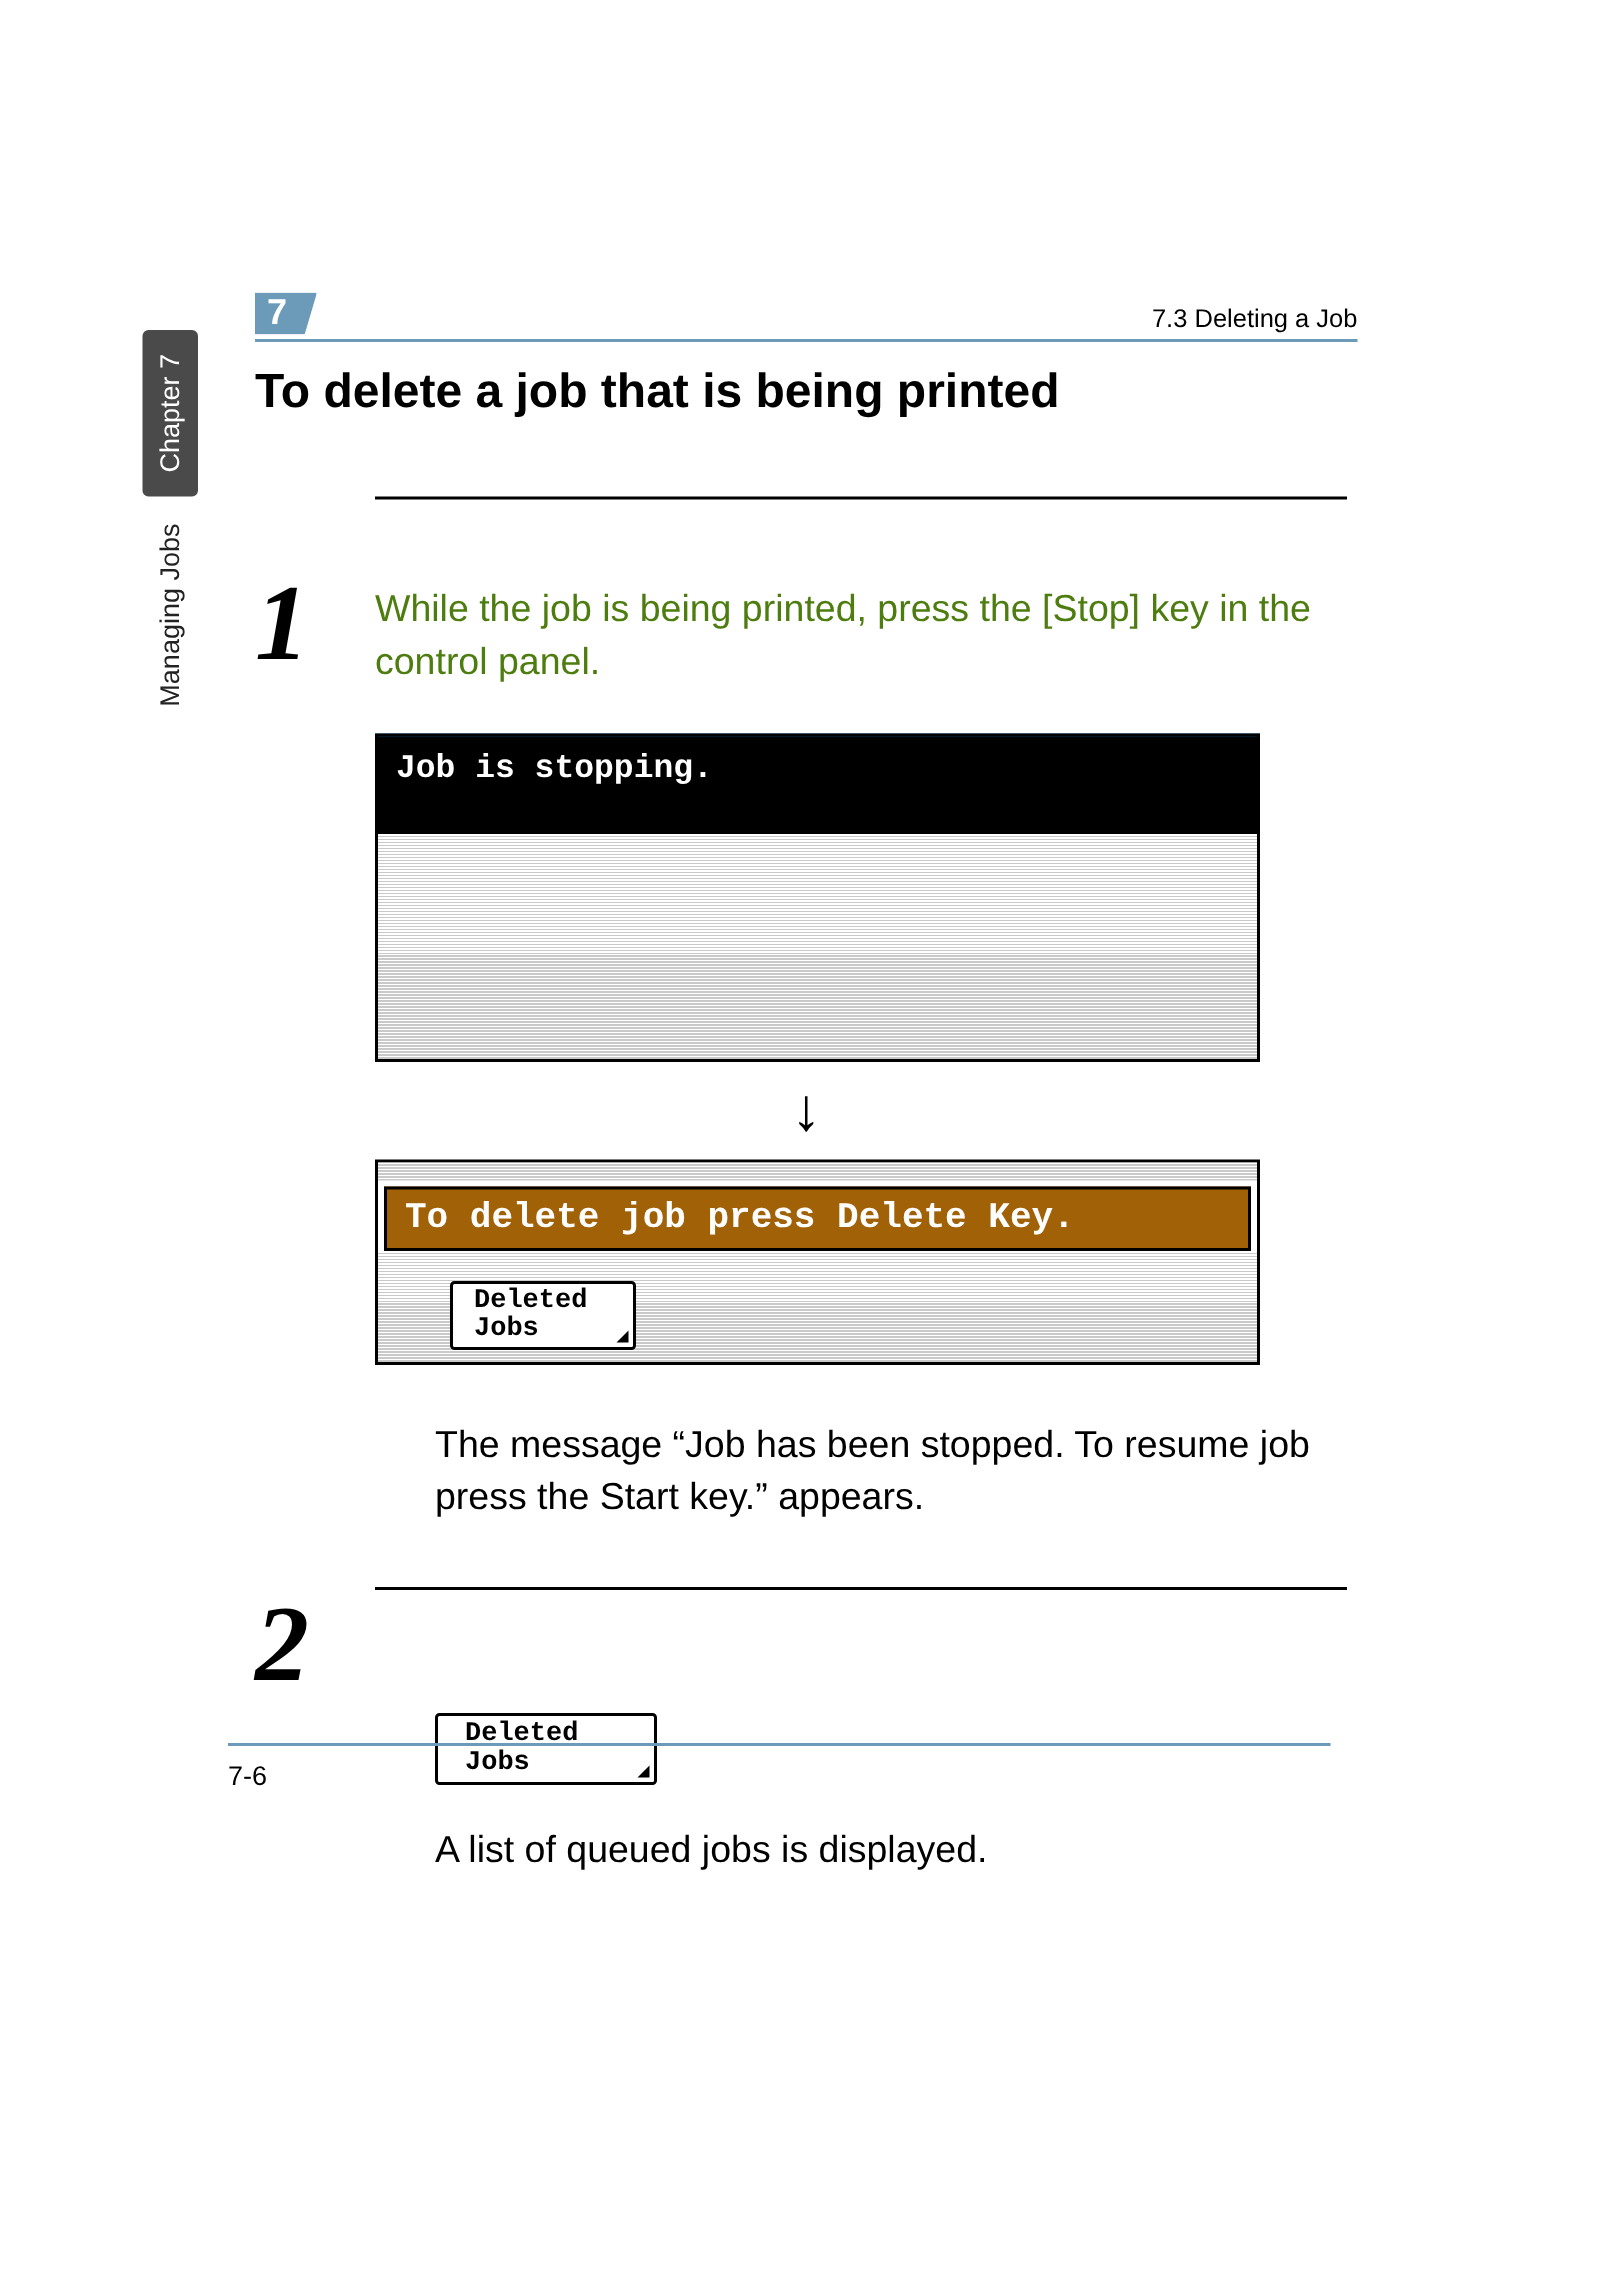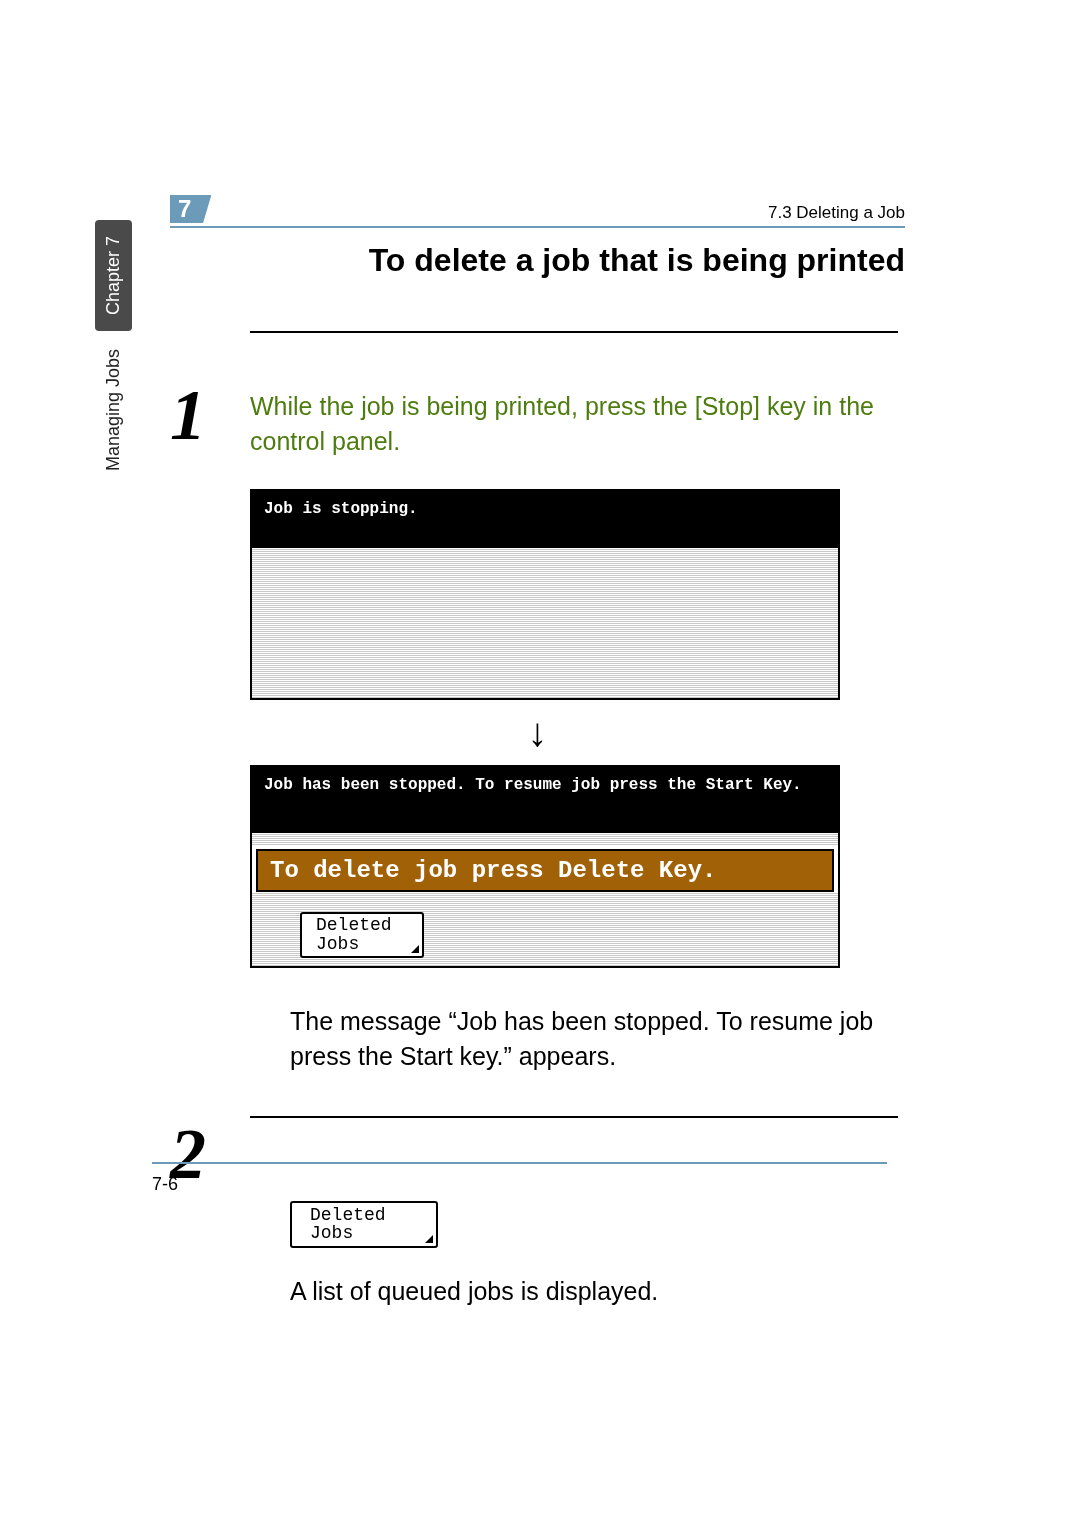--- a/index.html
+++ b/index.html
@@ -74,7 +74,6 @@
       font-weight: bold;
       margin-top: 14px;
       color: #000;
-      text-align: right;
     }
     .step {
       display: flex;

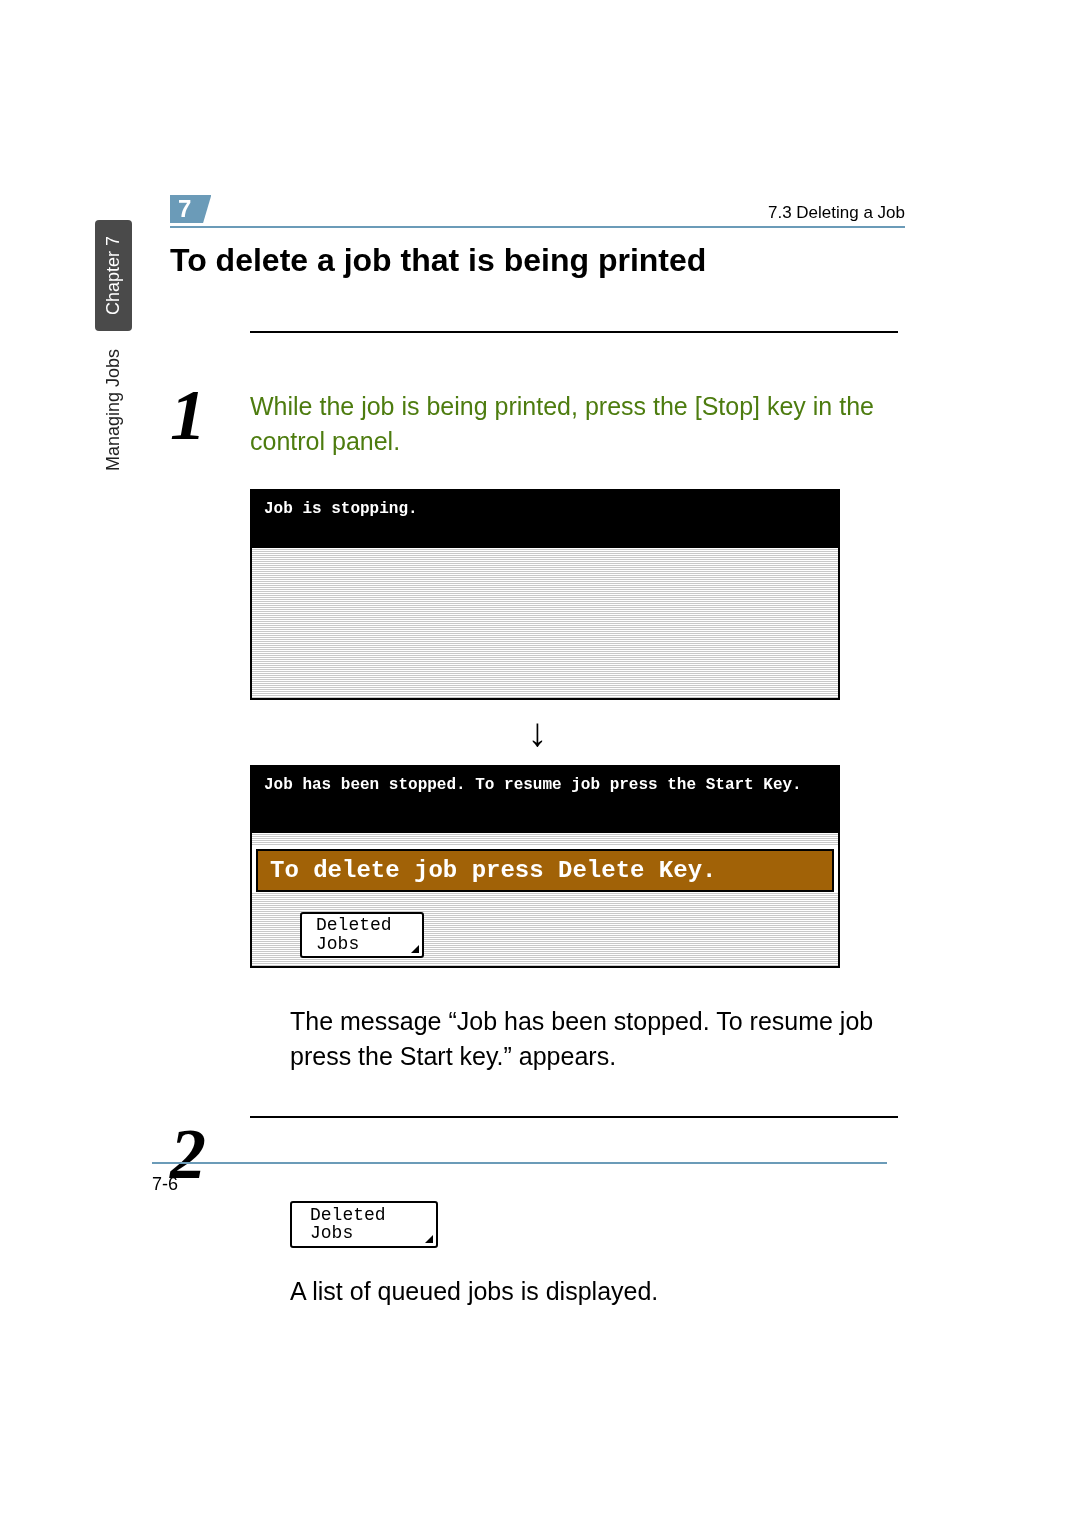--- a/index.html
+++ b/index.html
@@ -102,7 +102,7 @@
       border: 2px solid #000;
       font-family: "Courier New", monospace;
       font-weight: bold;
-      font-size: 16px;
+      font-size: 22px;
       background: #0369a1;
     }
     .screen-header {

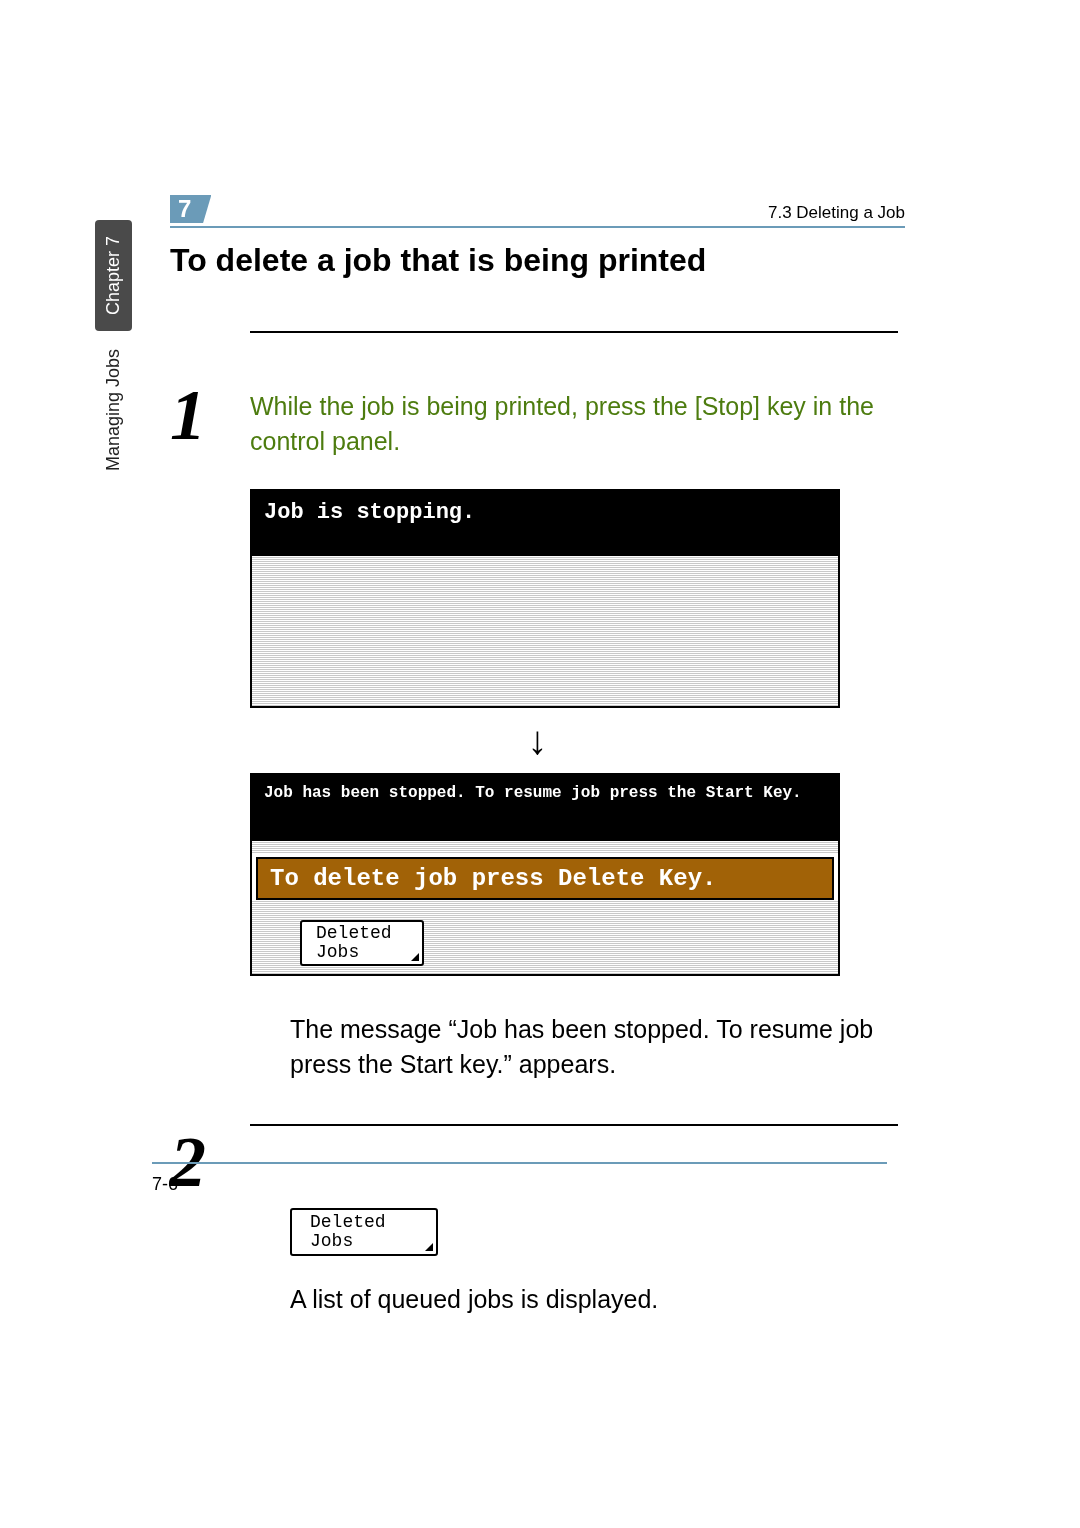--- a/index.html
+++ b/index.html
@@ -244,7 +244,6 @@
     <div class="arrow-down">↓</div>
 
     <div class="screen2-wrap">
-      <div class="screen-header tall">Job has been stopped. To resume job press the Start Key.</div>
       <div class="screen-body short"></div>
       <div class="screen2-msg">To delete job press Delete Key.</div>
       <div class="screen2-bottom">

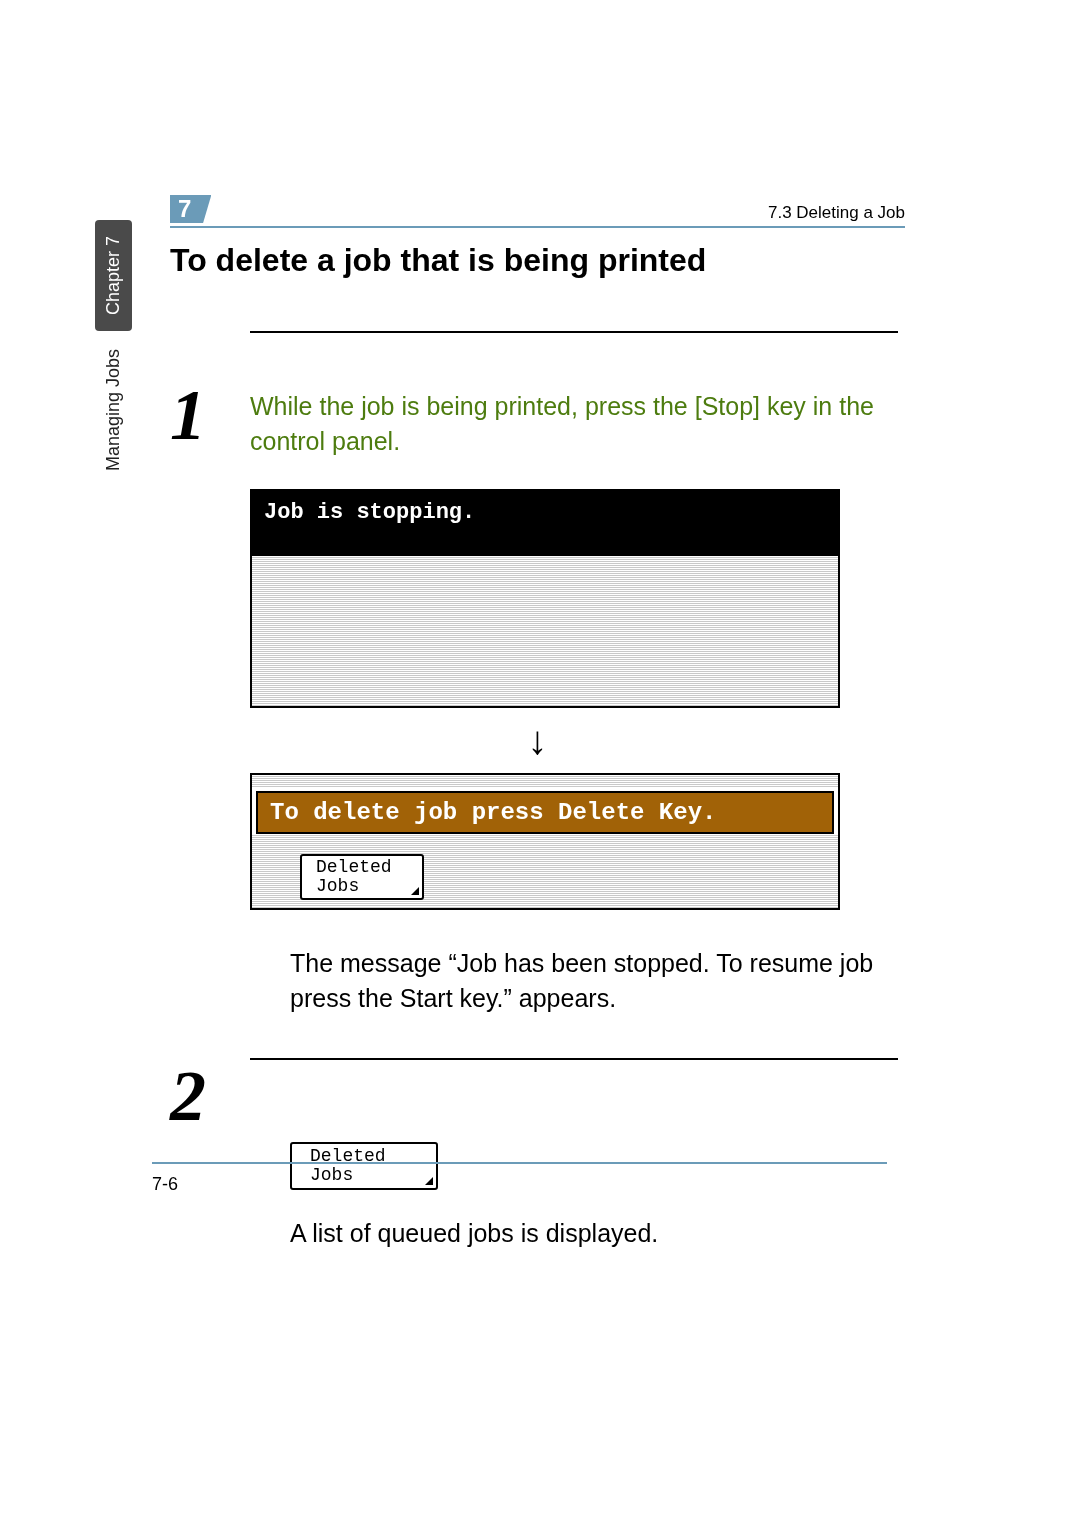--- a/index.html
+++ b/index.html
@@ -159,7 +159,7 @@
       border: 2px solid #000;
       padding: 2px 30px 2px 14px;
       font-family: "Courier New", monospace;
-      font-weight: normal;
+      font-weight: bold;
       font-size: 18px;
       line-height: 1.05;
       position: relative;

